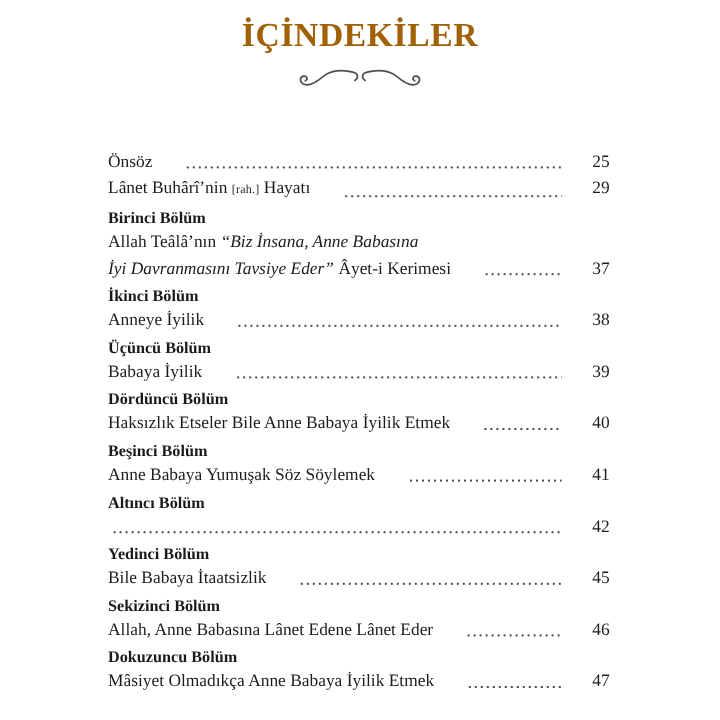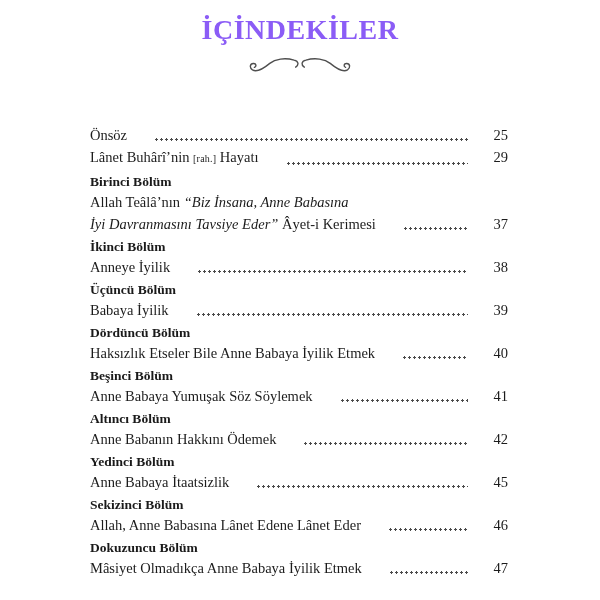--- a/index.html
+++ b/index.html
@@ -19,7 +19,7 @@
     line-height: 32px;
     font-weight: 700;
     letter-spacing: 0.5px;
-    color: #8b5cf6;
+    color: #a16207;
   }
 
   .ornament { text-align: center; margin-top: 6px; height: 26px; }

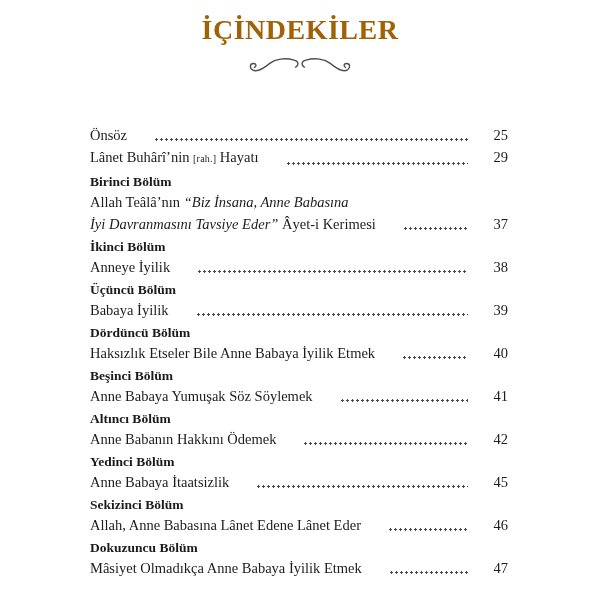--- a/index.html
+++ b/index.html
@@ -129,7 +129,6 @@
       </div>
       <div class="sec-header">Altıncı Bölüm</div>
       <div class="row">
-        <span class="label"><span>Anne Babanın Hakkını Ödemek</span></span>
         <span class="dots"></span>
         <span class="pagenum">42</span>
       </div>

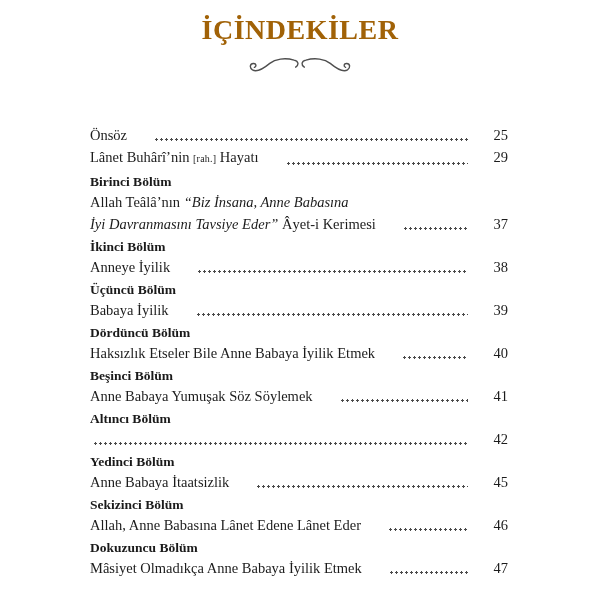--- a/index.html
+++ b/index.html
@@ -134,7 +134,7 @@
       </div>
       <div class="sec-header">Yedinci Bölüm</div>
       <div class="row">
-        <span class="label"><span>Anne Babaya İtaatsizlik</span></span>
+        <span class="label"><span>Bile Babaya İtaatsizlik</span></span>
         <span class="dots"></span>
         <span class="pagenum">45</span>
       </div>

